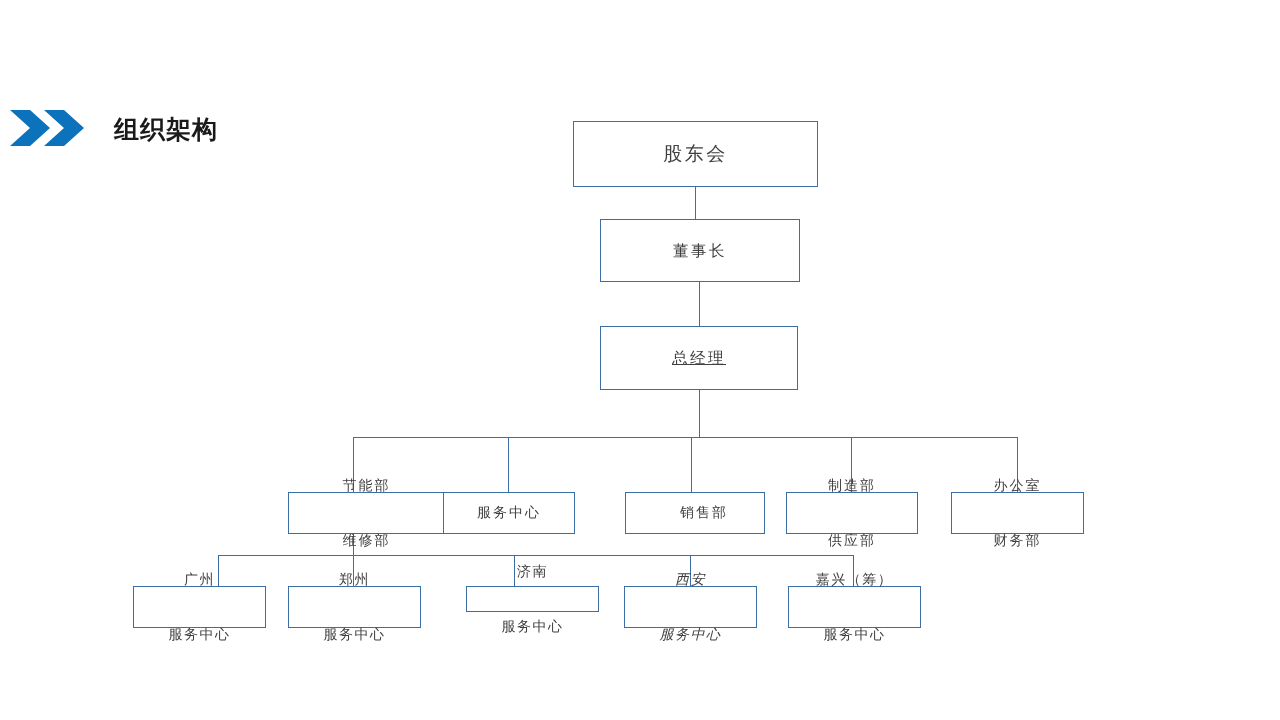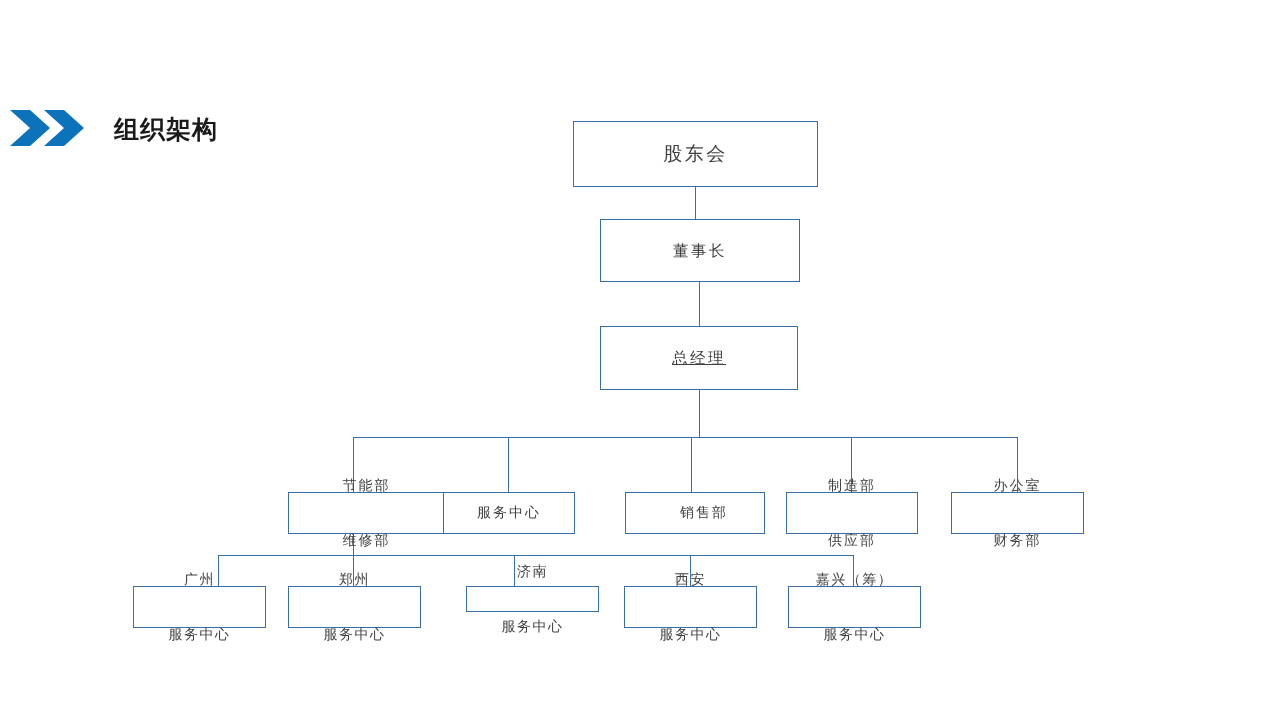--- a/index.html
+++ b/index.html
@@ -178,7 +178,7 @@
     <span class="line2">服务中心</span>
   </div>
 
-  <div class="node center" style="left:624px; top:586px; width:133px; height:42px;">
+  <div class="node center" style="left:624px; top:586px; width:133px; height:42px;font-style:italic;">
     <span>西安</span>
     <span class="line2">服务中心</span>
   </div>

